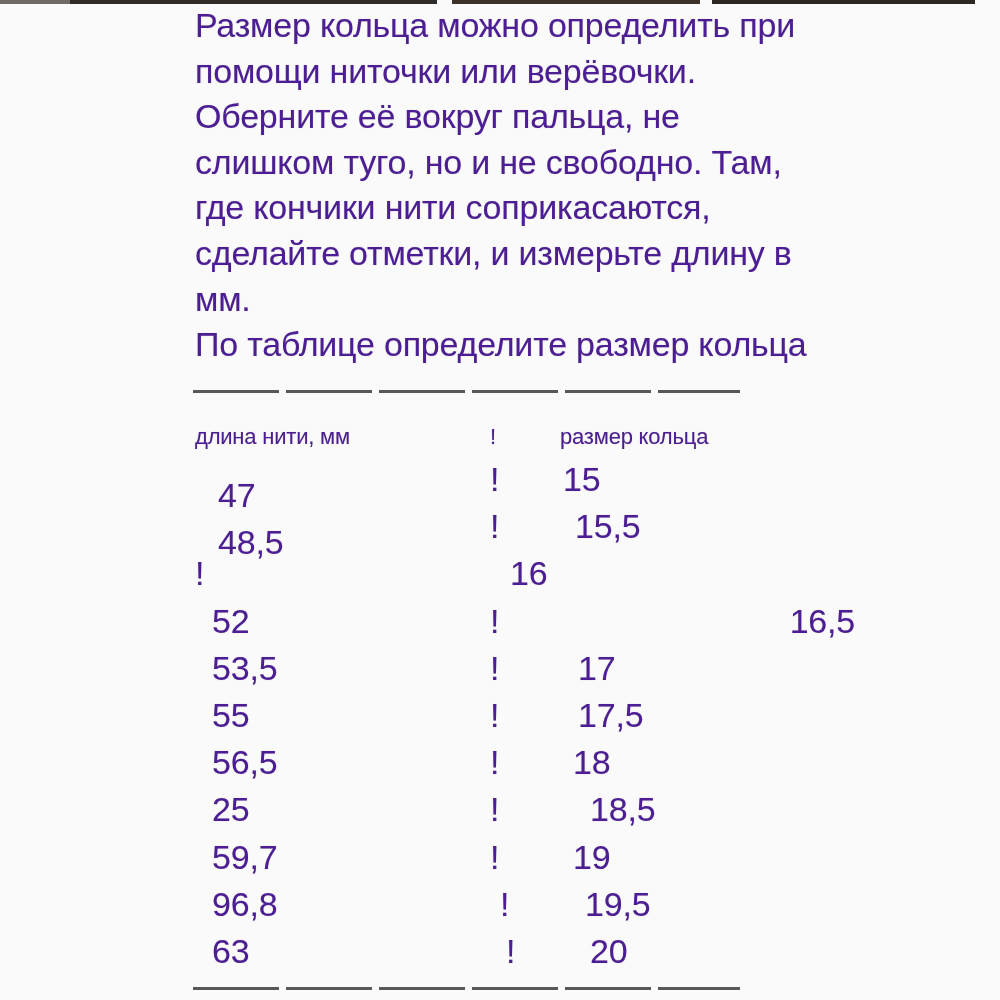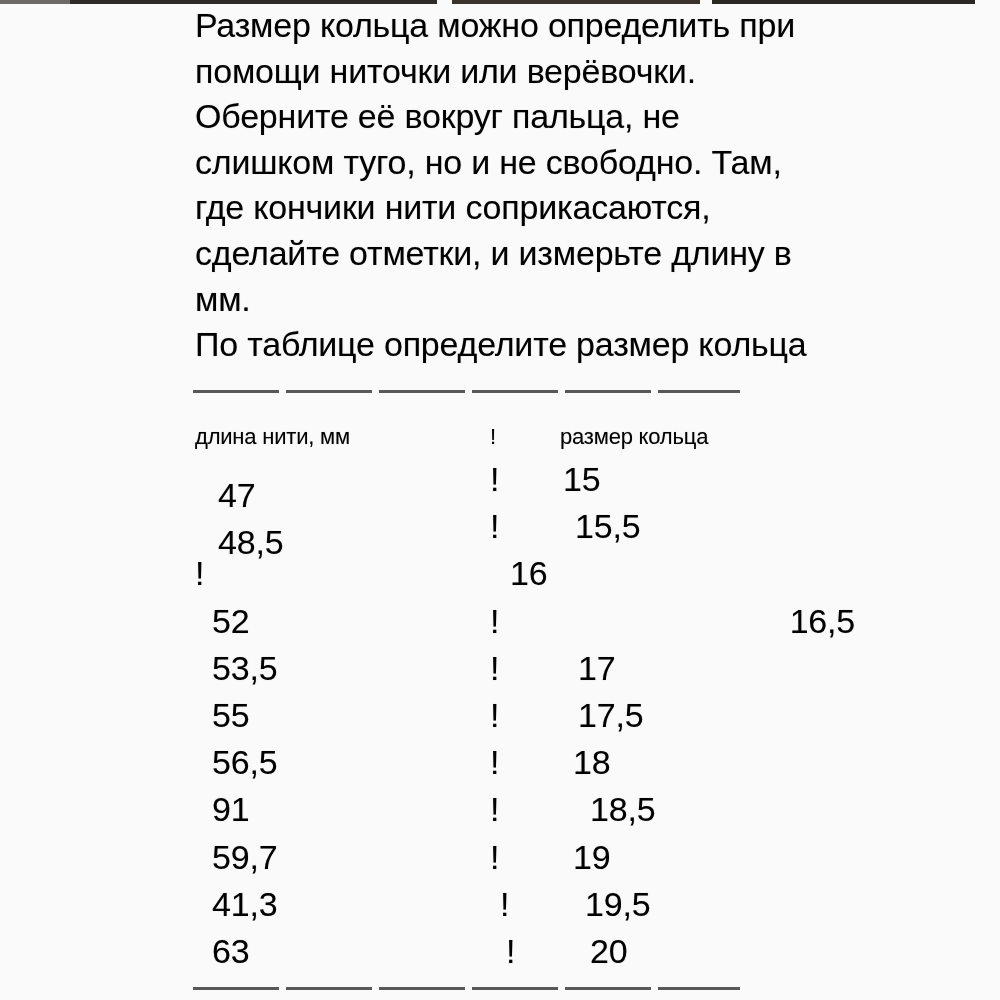--- a/index.html
+++ b/index.html
@@ -13,7 +13,7 @@
     height: 1000px;
     overflow: hidden;
     background: #fbfafa;
-    color: #000000;
+    color: #4c1d95;
   }
 
   

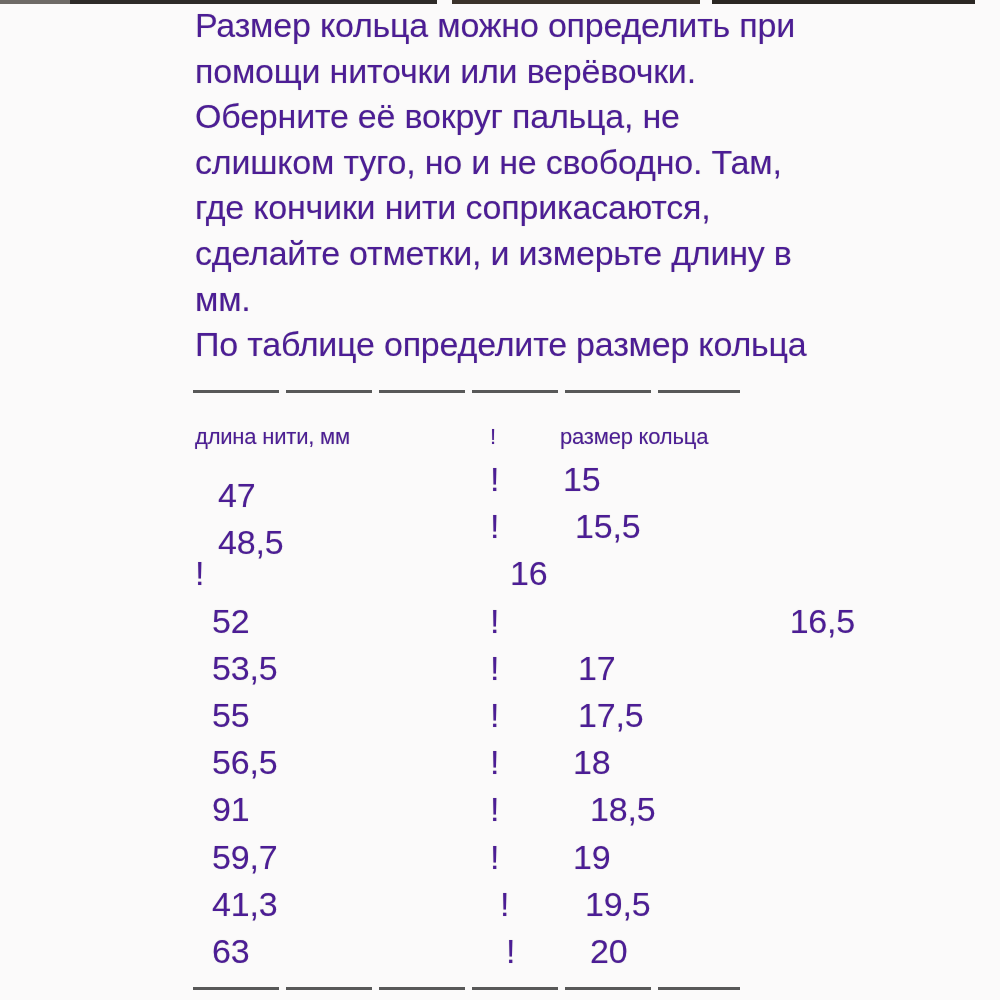--- a/index.html
+++ b/index.html
@@ -165,7 +165,7 @@
       <div class="size">18</div>
     </div>
     <div class="trow">
-      <div class="len">91</div>
+      <div class="len">25</div>
       <div class="sep">!</div>
       <div class="size">18,5</div>
     </div>

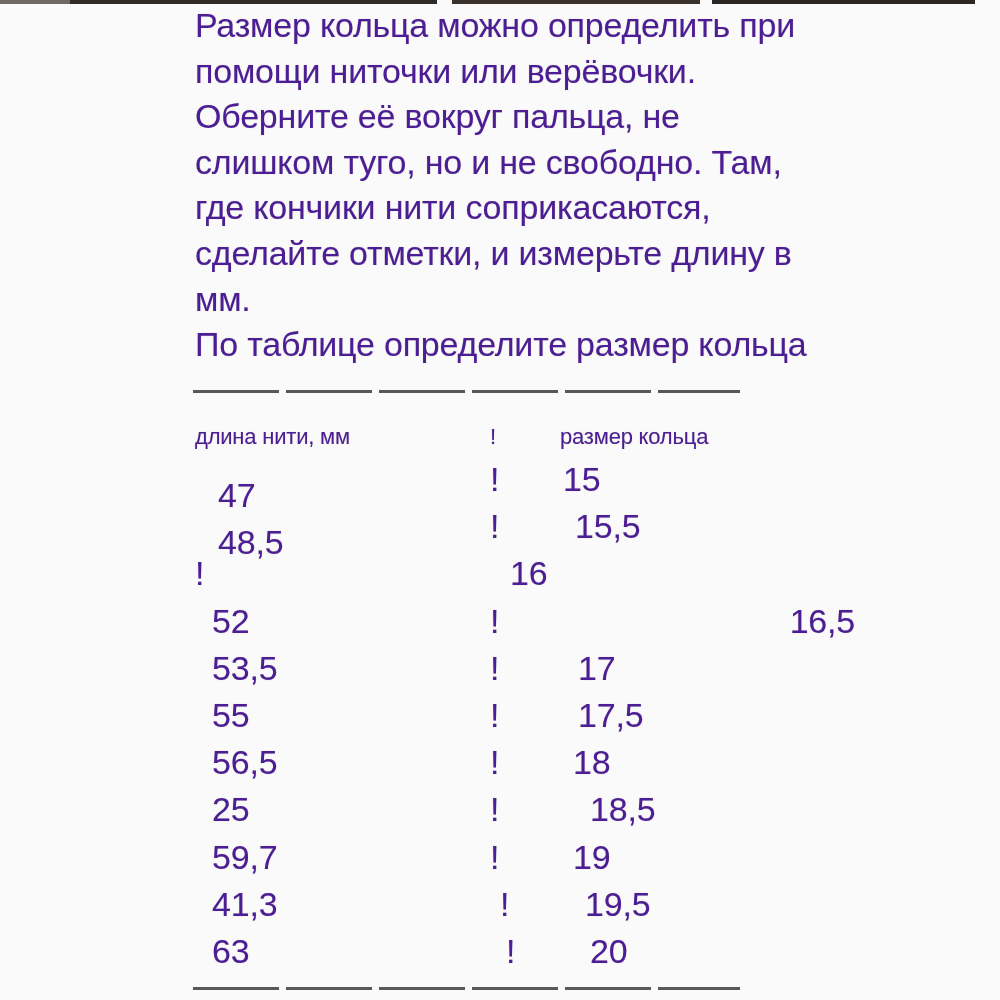--- a/index.html
+++ b/index.html
@@ -175,7 +175,7 @@
       <div class="size">19</div>
     </div>
     <div class="trow">
-      <div class="len">41,3</div>
+      <div class="len">96,8</div>
       <div class="sep">!</div>
       <div class="size">19,5</div>
     </div>

